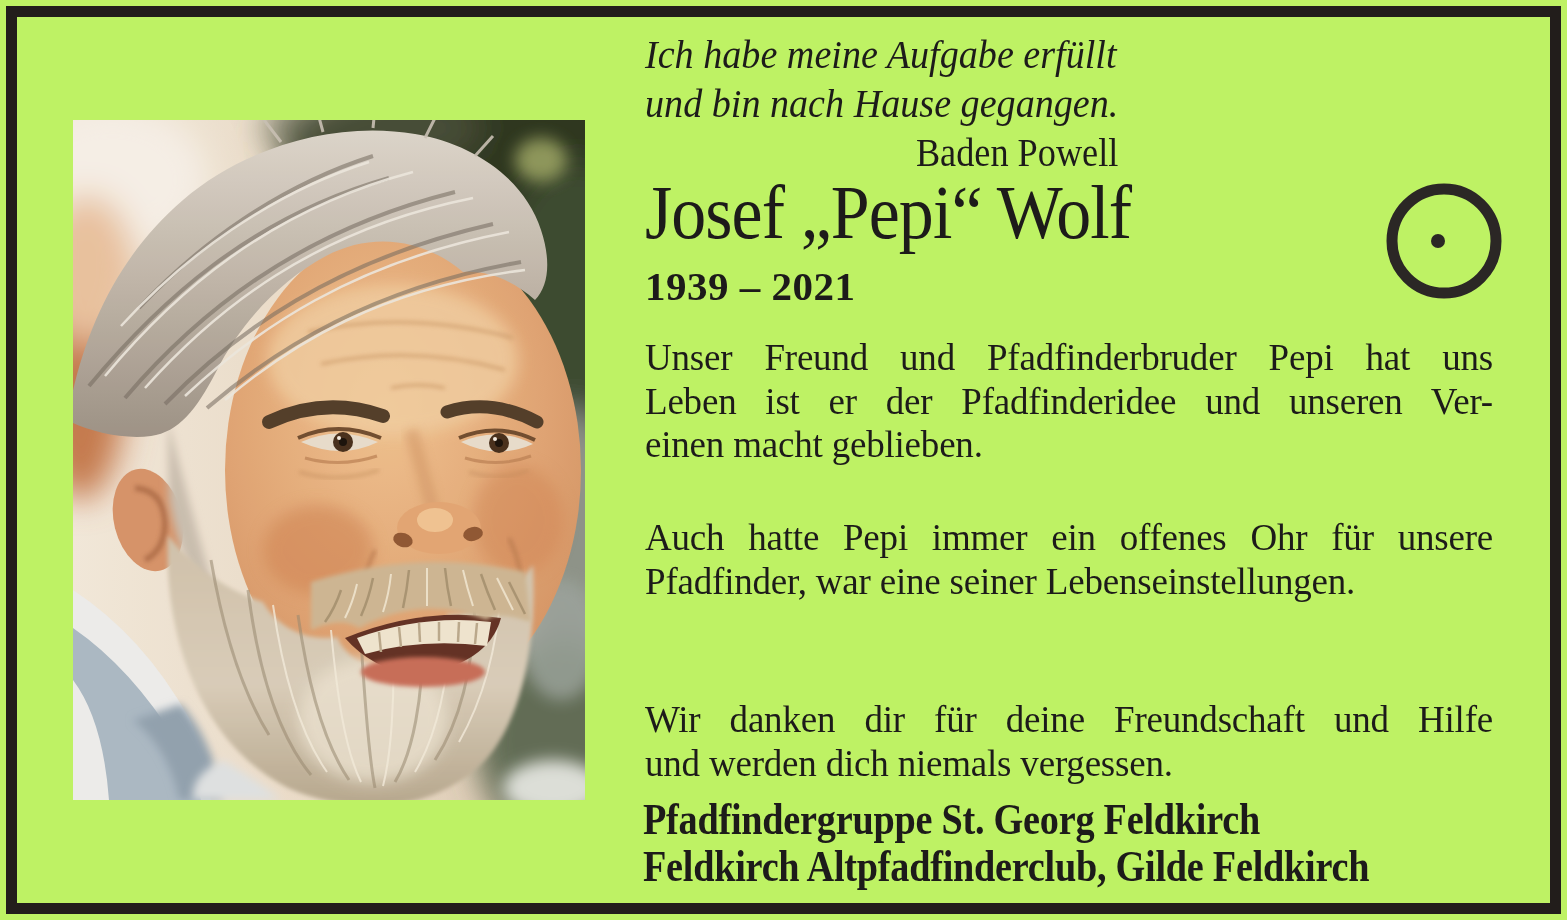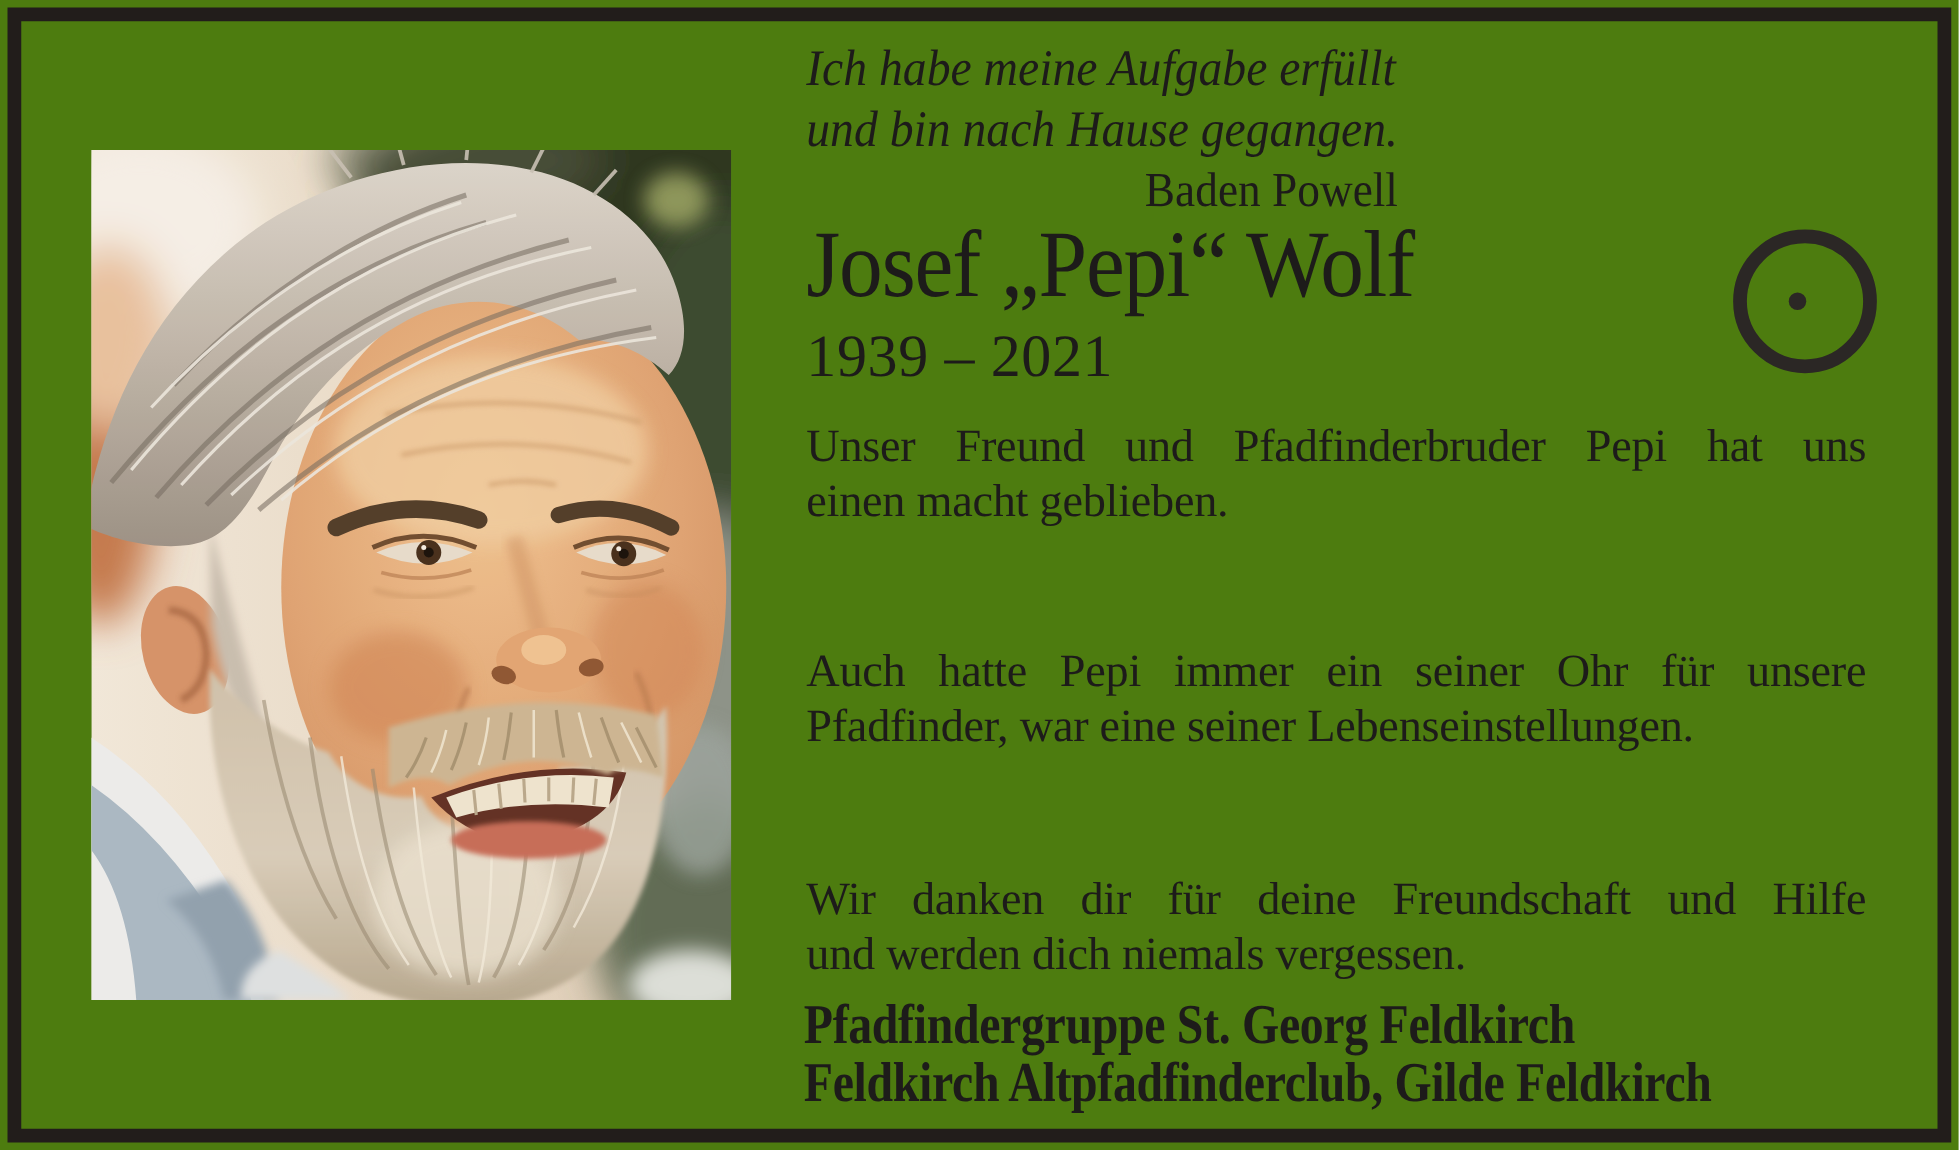--- a/index.html
+++ b/index.html
@@ -6,7 +6,7 @@
   .page{
     position:relative;
     width:1567px;height:920px;
-    background:#4d7c0f;
+    background:#bef264;
     font-family:"Liberation Serif", serif;
     color:#1d1b1a;
     overflow:hidden;

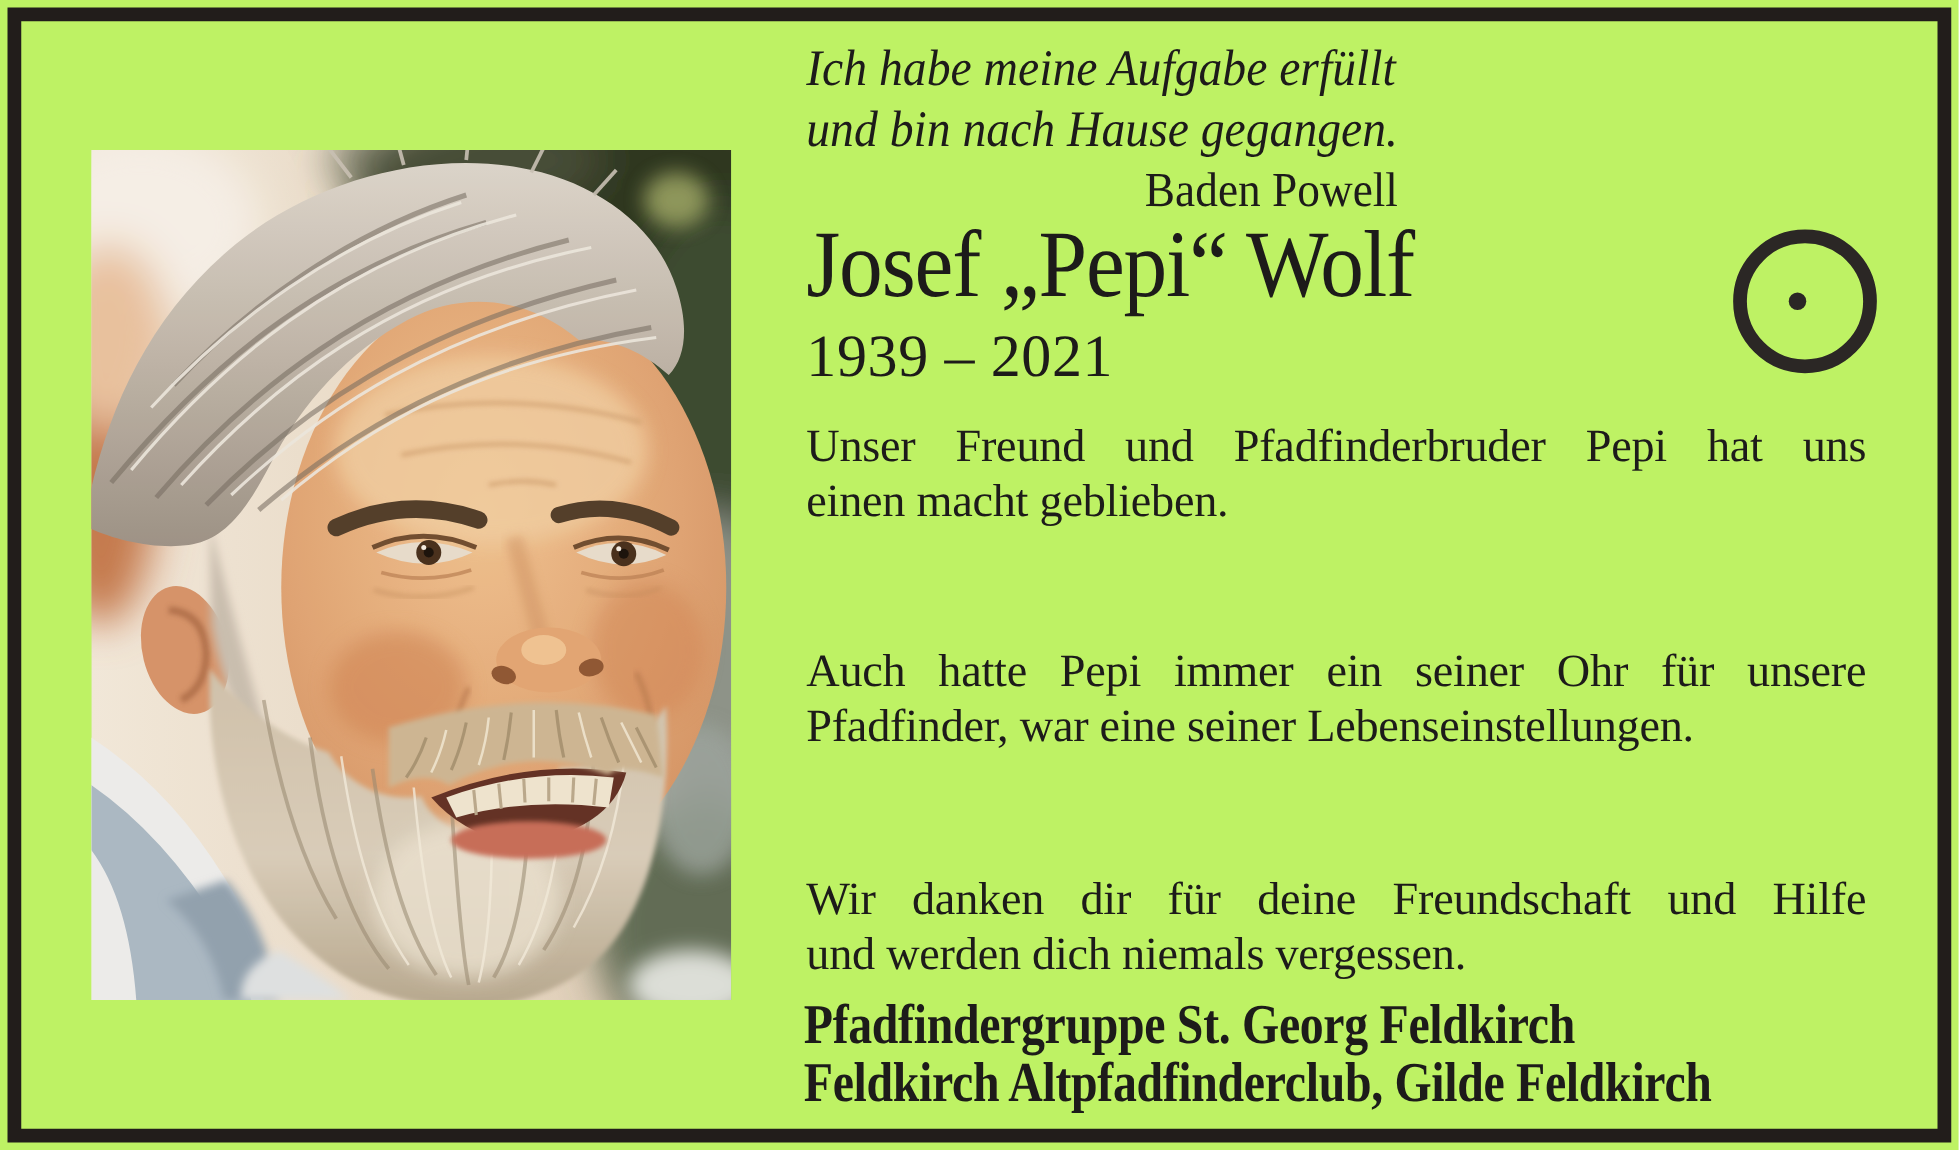--- a/index.html
+++ b/index.html
@@ -50,8 +50,8 @@
   }
   .years{
     position:absolute;left:645px;top:264px;
-    font-weight:400;
-    font-size:48px;line-height:44px;
+    font-weight:700;
+    font-size:41px;line-height:44px;
     letter-spacing:.5px;
   }
   .para{

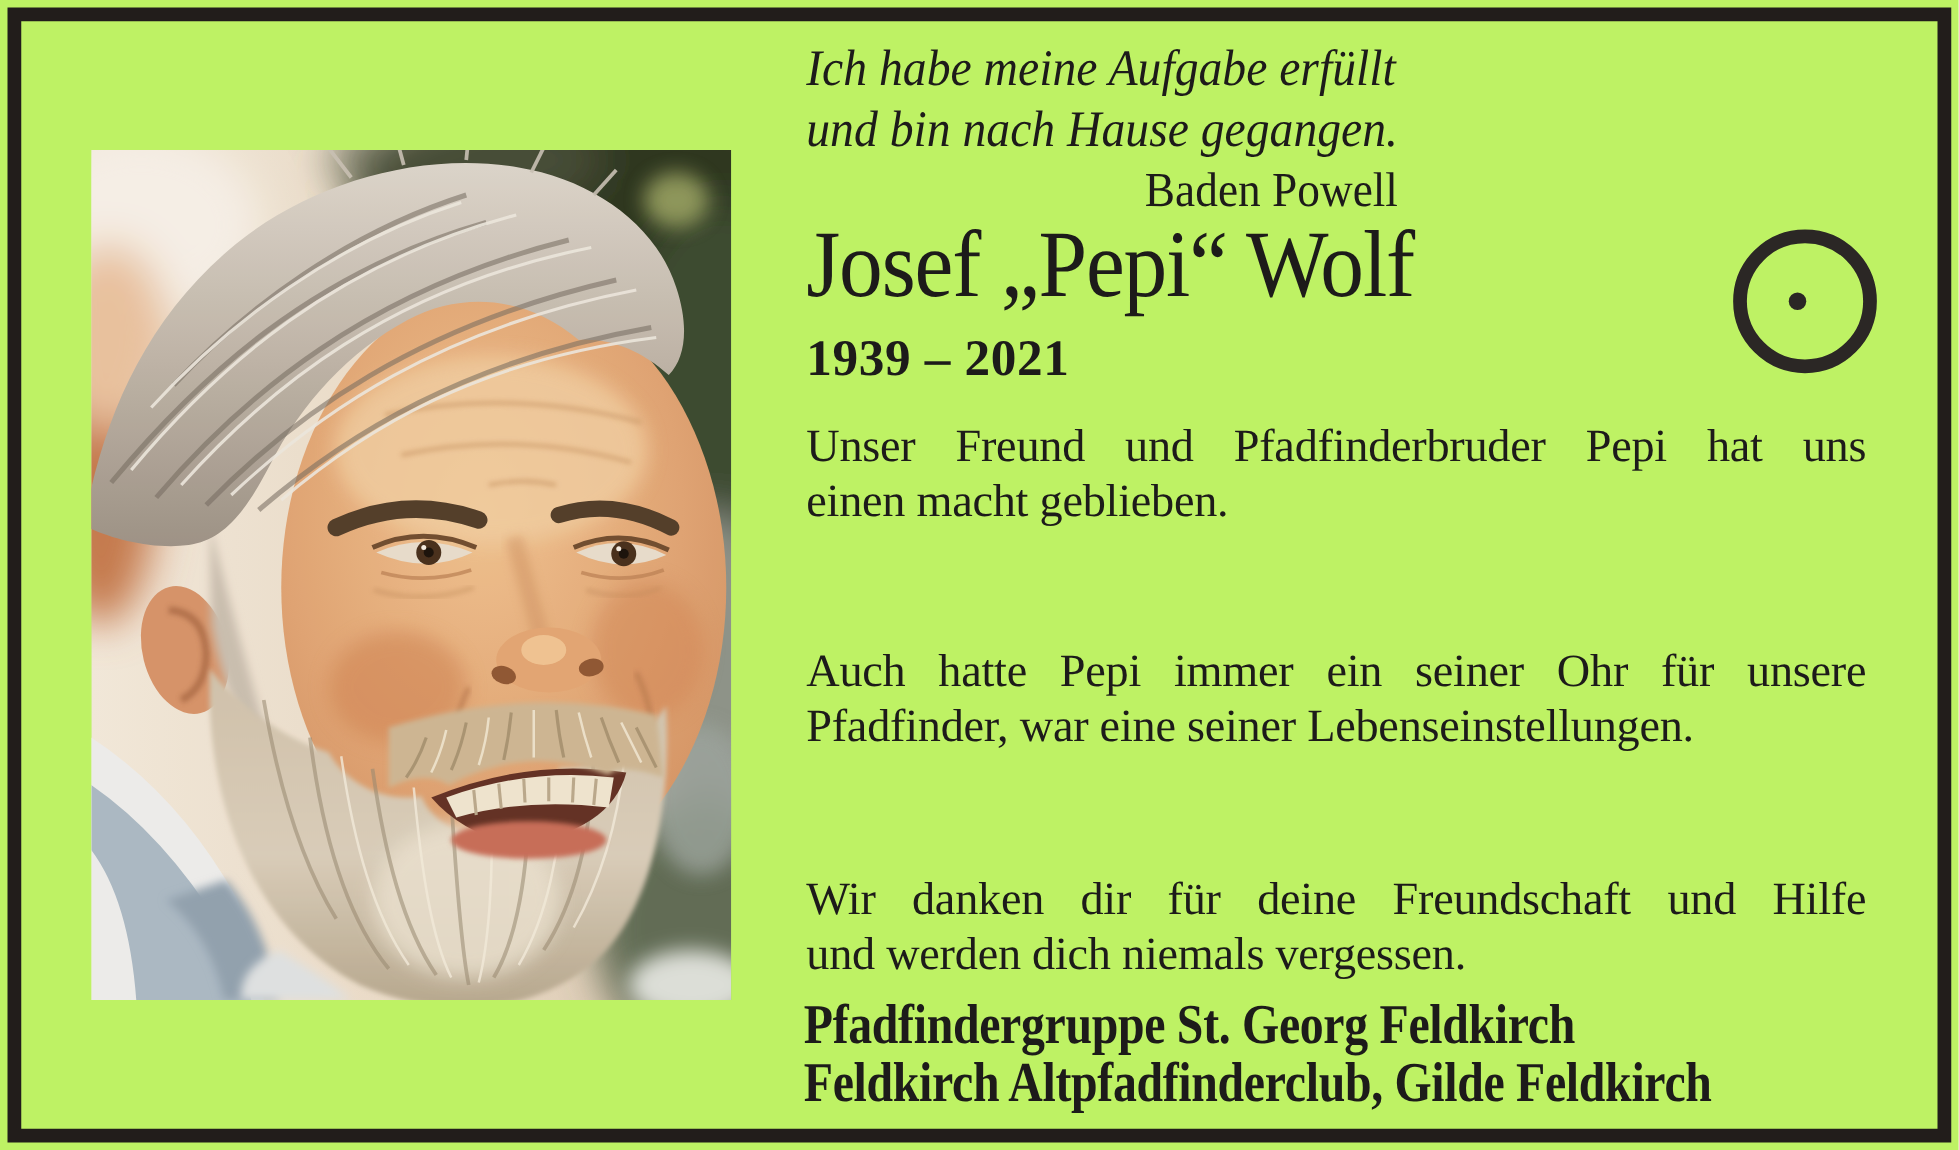--- a/index.html
+++ b/index.html
@@ -291,6 +291,7 @@
 
   <div class="para p1">
     <div class="pline">Unser Freund und Pfadfinderbruder Pepi hat uns</div>
+    <div class="pline">Leben ist er der Pfadfinderidee und unseren Ver-</div>
     <div class="pline end">einen macht geblieben.</div>
   </div>
 

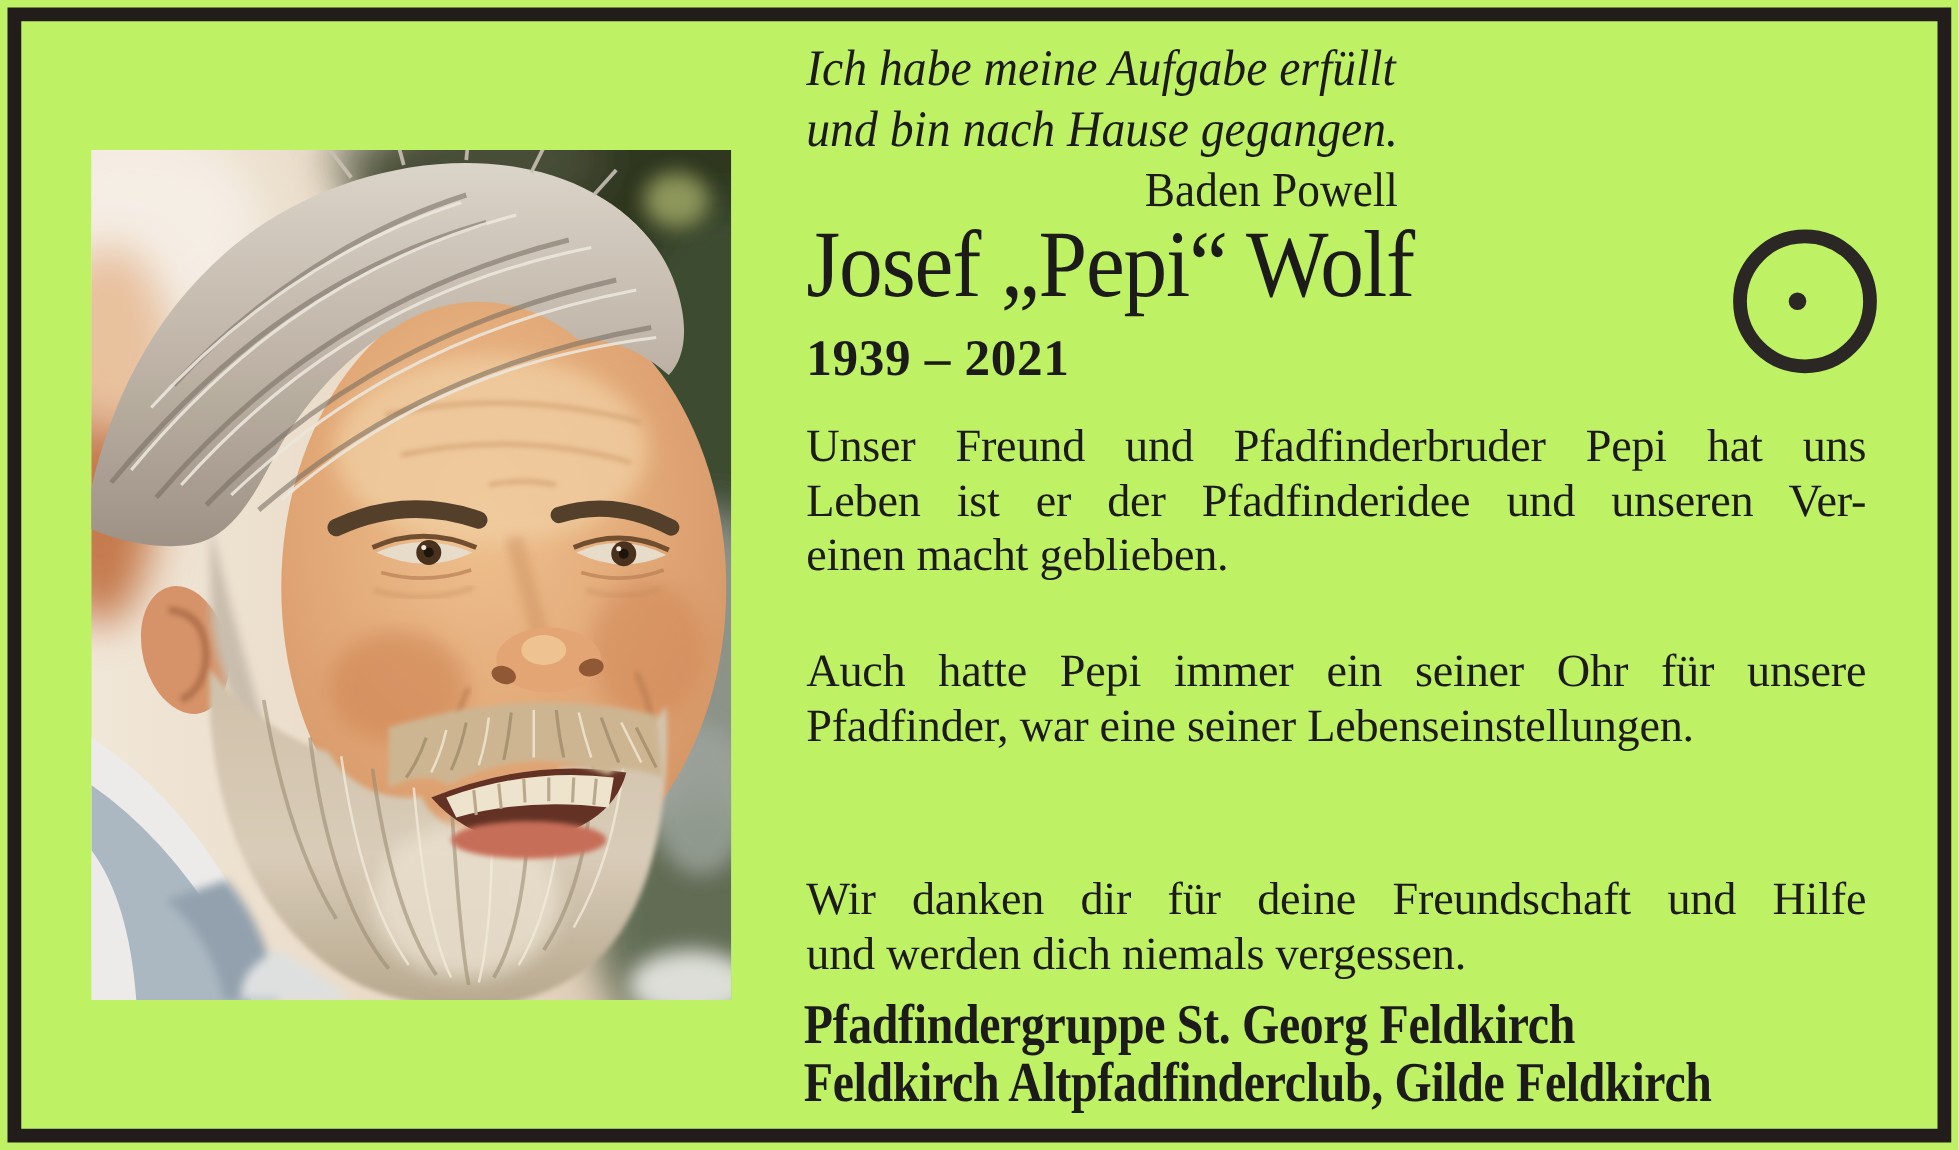--- a/index.html
+++ b/index.html
@@ -296,7 +296,7 @@
   </div>
 
   <div class="para p2">
-    <div class="pline">Auch hatte Pepi immer ein seiner Ohr für unsere</div>
+    <div class="pline">Auch hatte Pepi immer ein offenes Ohr für unsere</div>
     <div class="pline end">Pfadfinder, war eine seiner Lebenseinstellungen.</div>
   </div>
 

